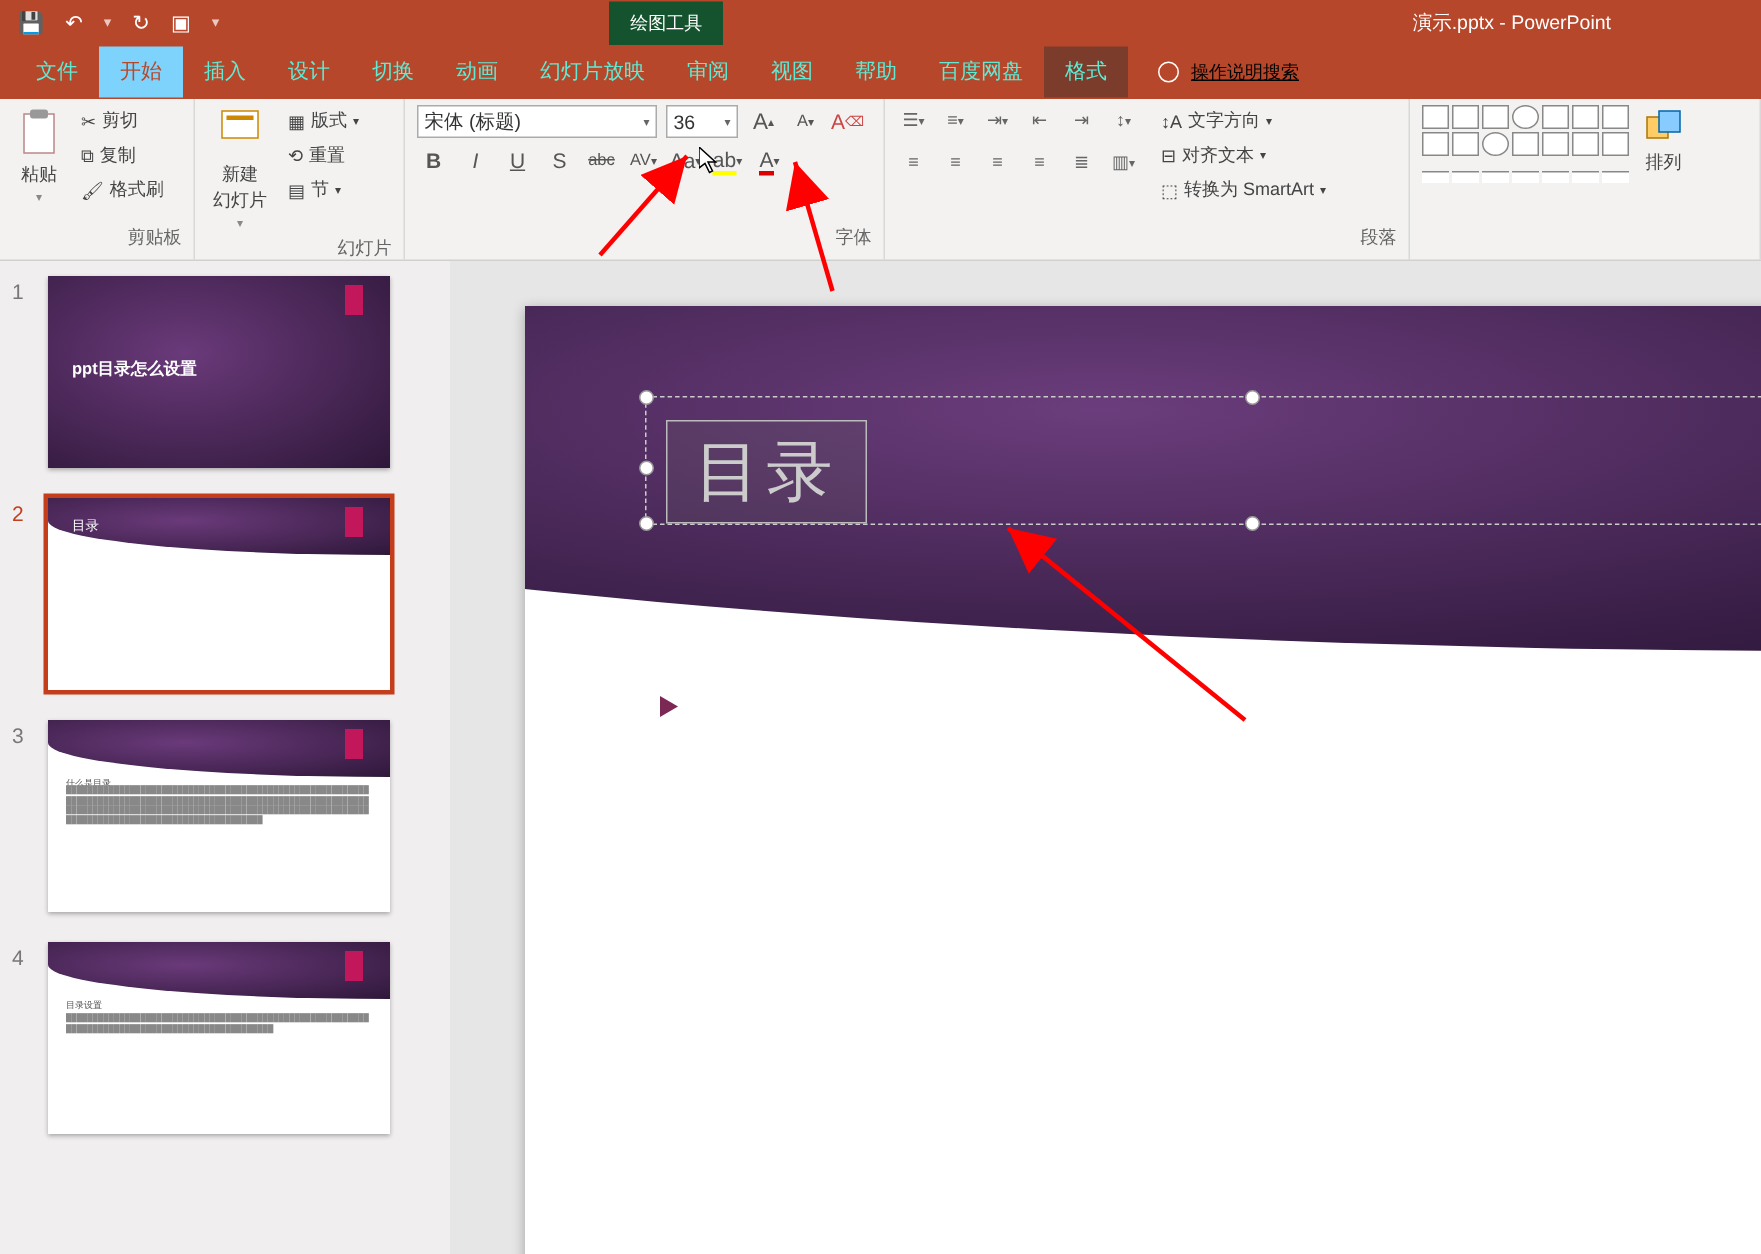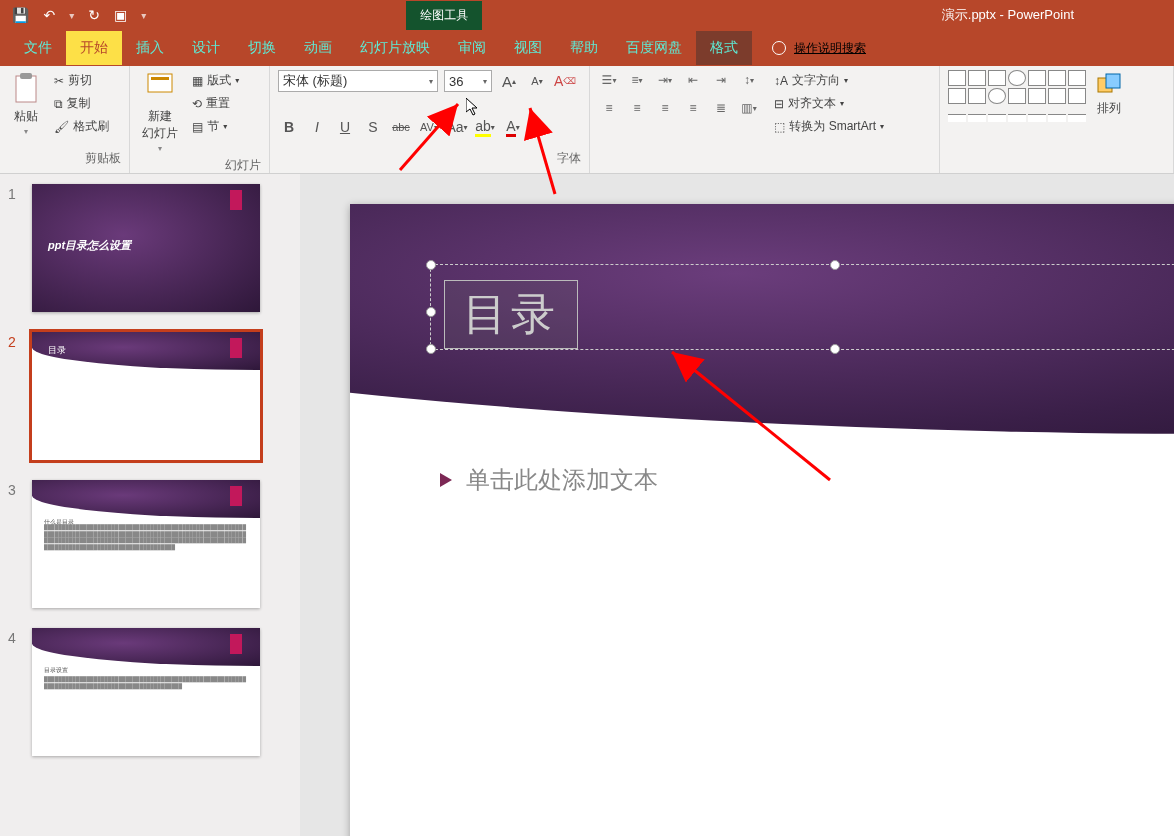--- a/index.html
+++ b/index.html
@@ -15,7 +15,7 @@
 
 .menubar { height: 36px; background: #b7472a; display: flex; align-items: center; padding-left: 10px; gap: 0; }
 .menu-tab { color: #5eead4; padding: 8px 14px; cursor: pointer; font-size: 14px; }
-.menu-tab.active { background: #fde047; color: #b7472a; }
+.menu-tab.active { background: #7dd3fc; color: #b7472a; }
 .menu-tab.format { background: #7c3c2c; }
 .search-help { display: flex; align-items: center; gap: 8px; color: #000000; margin-left: 20px; text-decoration: underline; }
 .bulb { width: 14px; height: 14px; border: 1.5px solid #fff; border-radius: 50%; position: relative; }

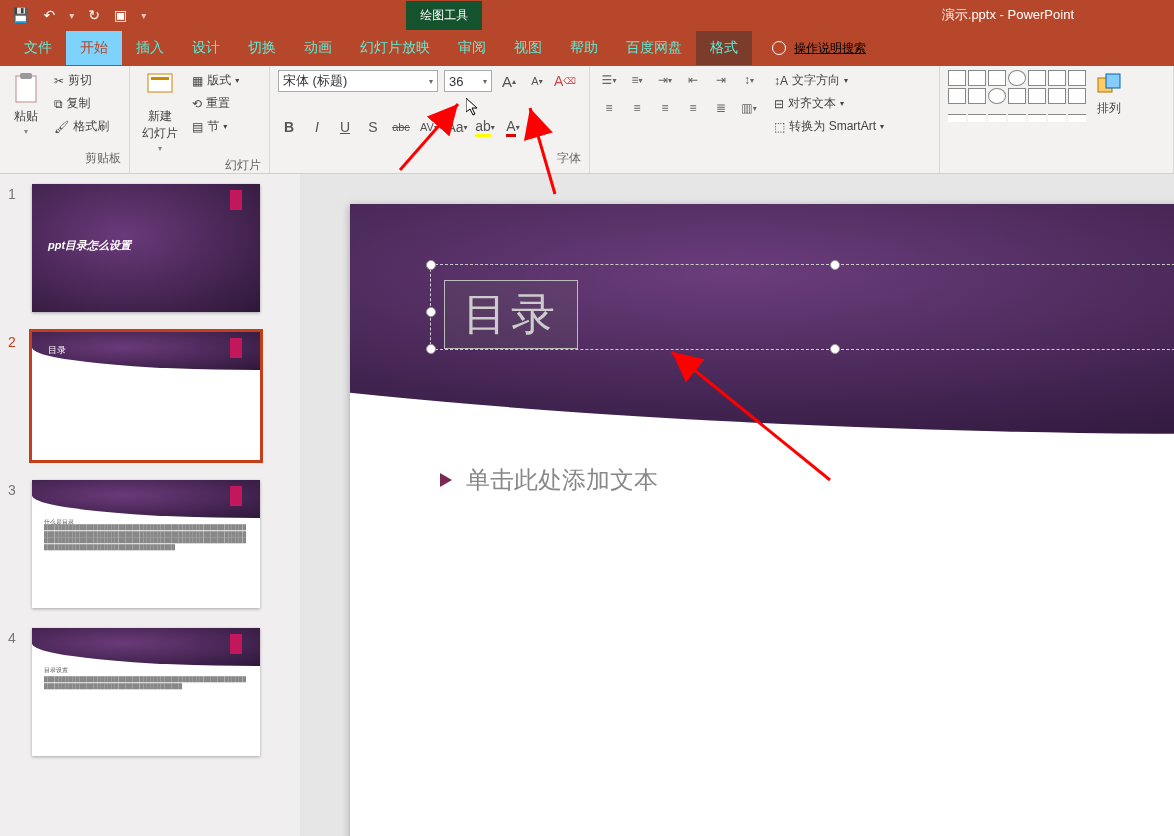--- a/index.html
+++ b/index.html
@@ -170,7 +170,7 @@
   </div>
 
   <div class="group" style="width:320px">
-    <div class="group-body" style="flex-direction:column;gap:24px;width:100%">
+    <div class="group-body" style="flex-direction:column;gap:4px;width:100%">
       <div class="btn-row" style="width:100%">
         <div class="font-combo" style="width:160px">
           <span>宋体 (标题)</span>

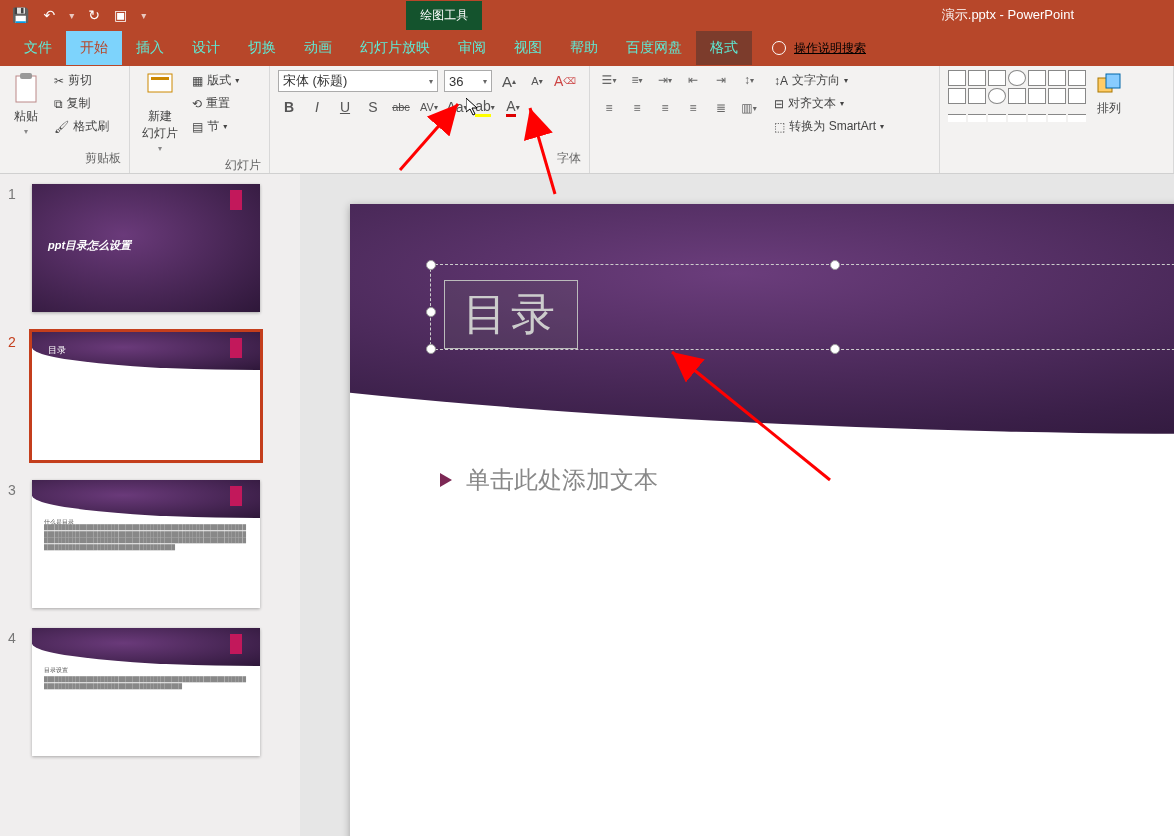--- a/index.html
+++ b/index.html
@@ -258,6 +258,7 @@
           </div>
       </div>
     </div>
+    <div class="group-label">段落</div>
   </div>
 
   <div class="group" style="flex:1">

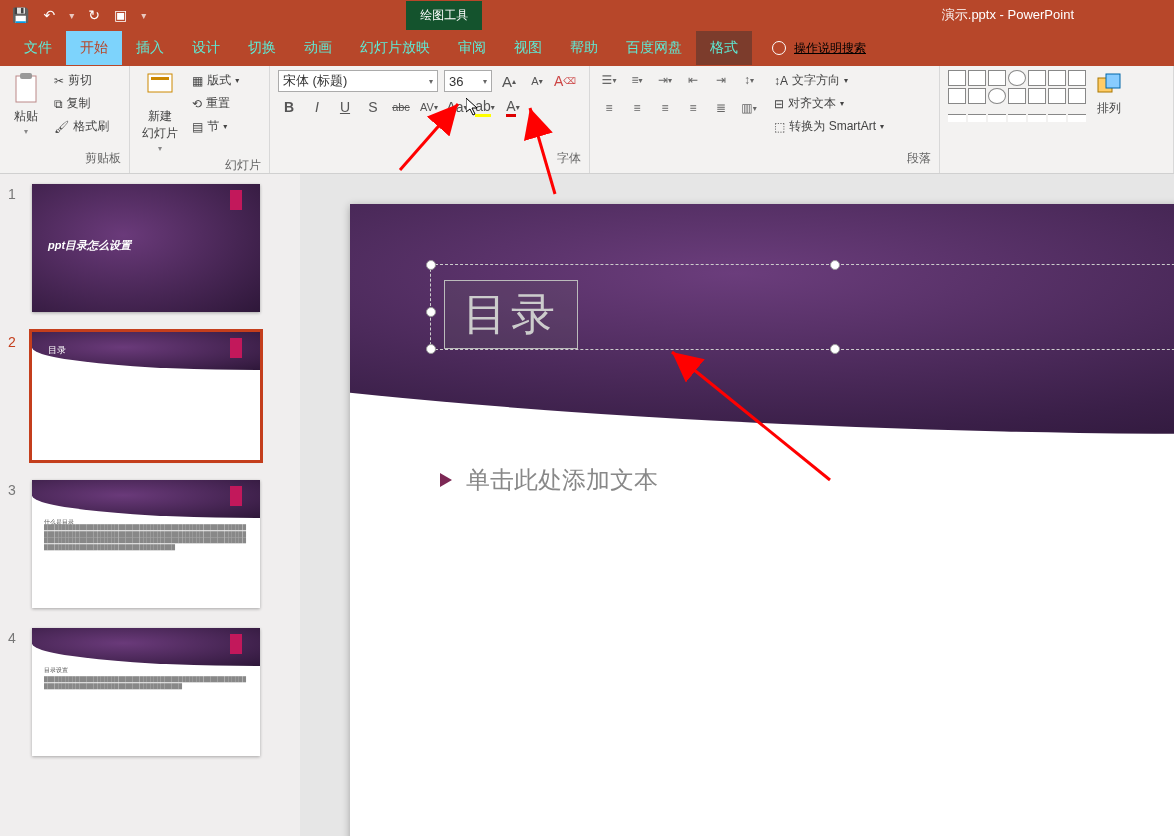--- a/index.html
+++ b/index.html
@@ -51,7 +51,7 @@
 .thumb-bg1 { width: 100%; height: 100%; background: radial-gradient(ellipse at 40% 40%, #6a3a7a, #2e1739); position: relative; }
 .thumb-bg2 { width: 100%; height: 38px; background: radial-gradient(ellipse at 40% 40%, #6a3a7a, #2e1739); border-bottom-left-radius: 100% 60%; border-bottom-right-radius: 0; }
 .thumb-marker { position: absolute; top: 6px; right: 18px; width: 12px; height: 20px; background: #c2185b; }
-.thumb-title-text { position: absolute; top: 54px; left: 16px; color: #fff; font-size: 11px; font-weight: bold; font-style: italic; }
+.thumb-title-text { position: absolute; top: 54px; left: 16px; color: #fff; font-size: 11px; font-weight: bold; }
 .thumb-mulu { position: absolute; top: 12px; left: 16px; color: #fff; font-size: 9px; }
 .thumb-body-text { position: absolute; top: 44px; left: 12px; right: 12px; font-size: 5px; color: #888; line-height: 1.3; word-break: break-all; }
 .thumb-body-title { position: absolute; top: 38px; left: 12px; font-size: 6px; color: #555; }

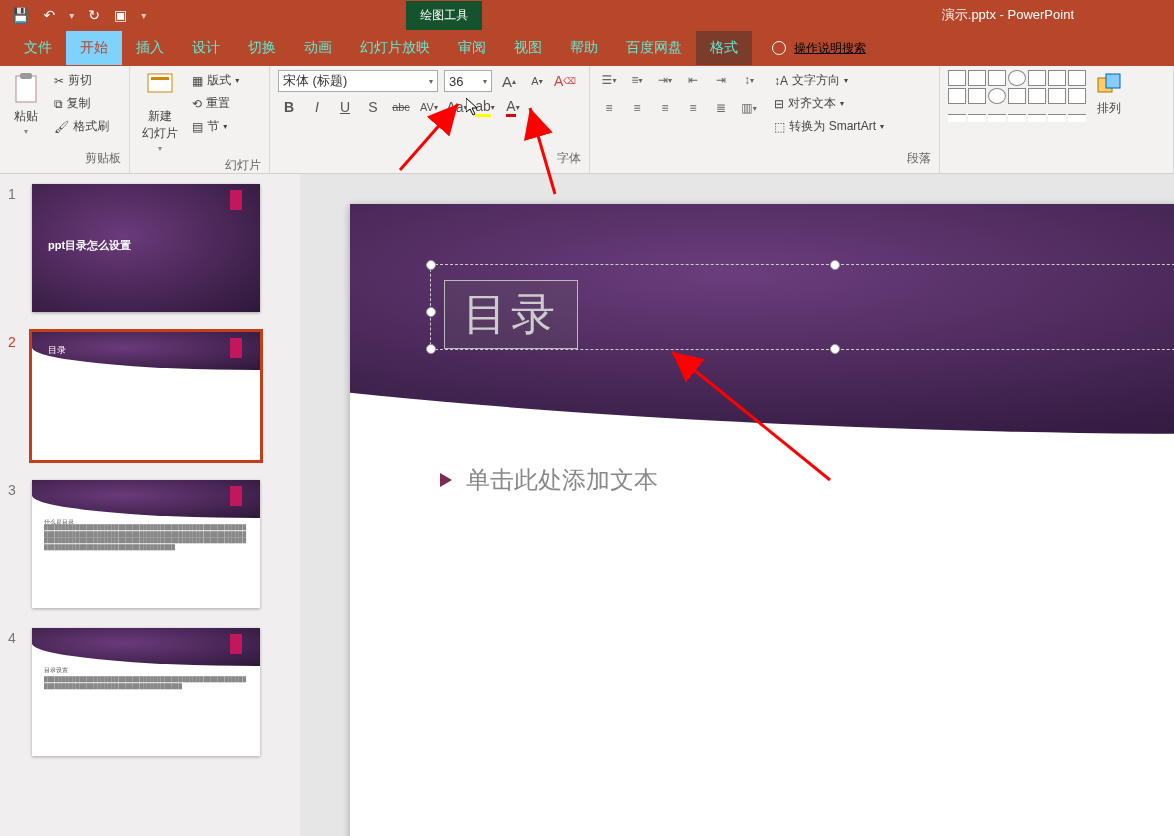--- a/index.html
+++ b/index.html
@@ -359,7 +359,6 @@
       <div class="content-box">
         <div class="content-placeholder">
           <div class="bullet-tri"></div>
-          <span>单击此处添加文本</span>
         </div>
 
       </div>

